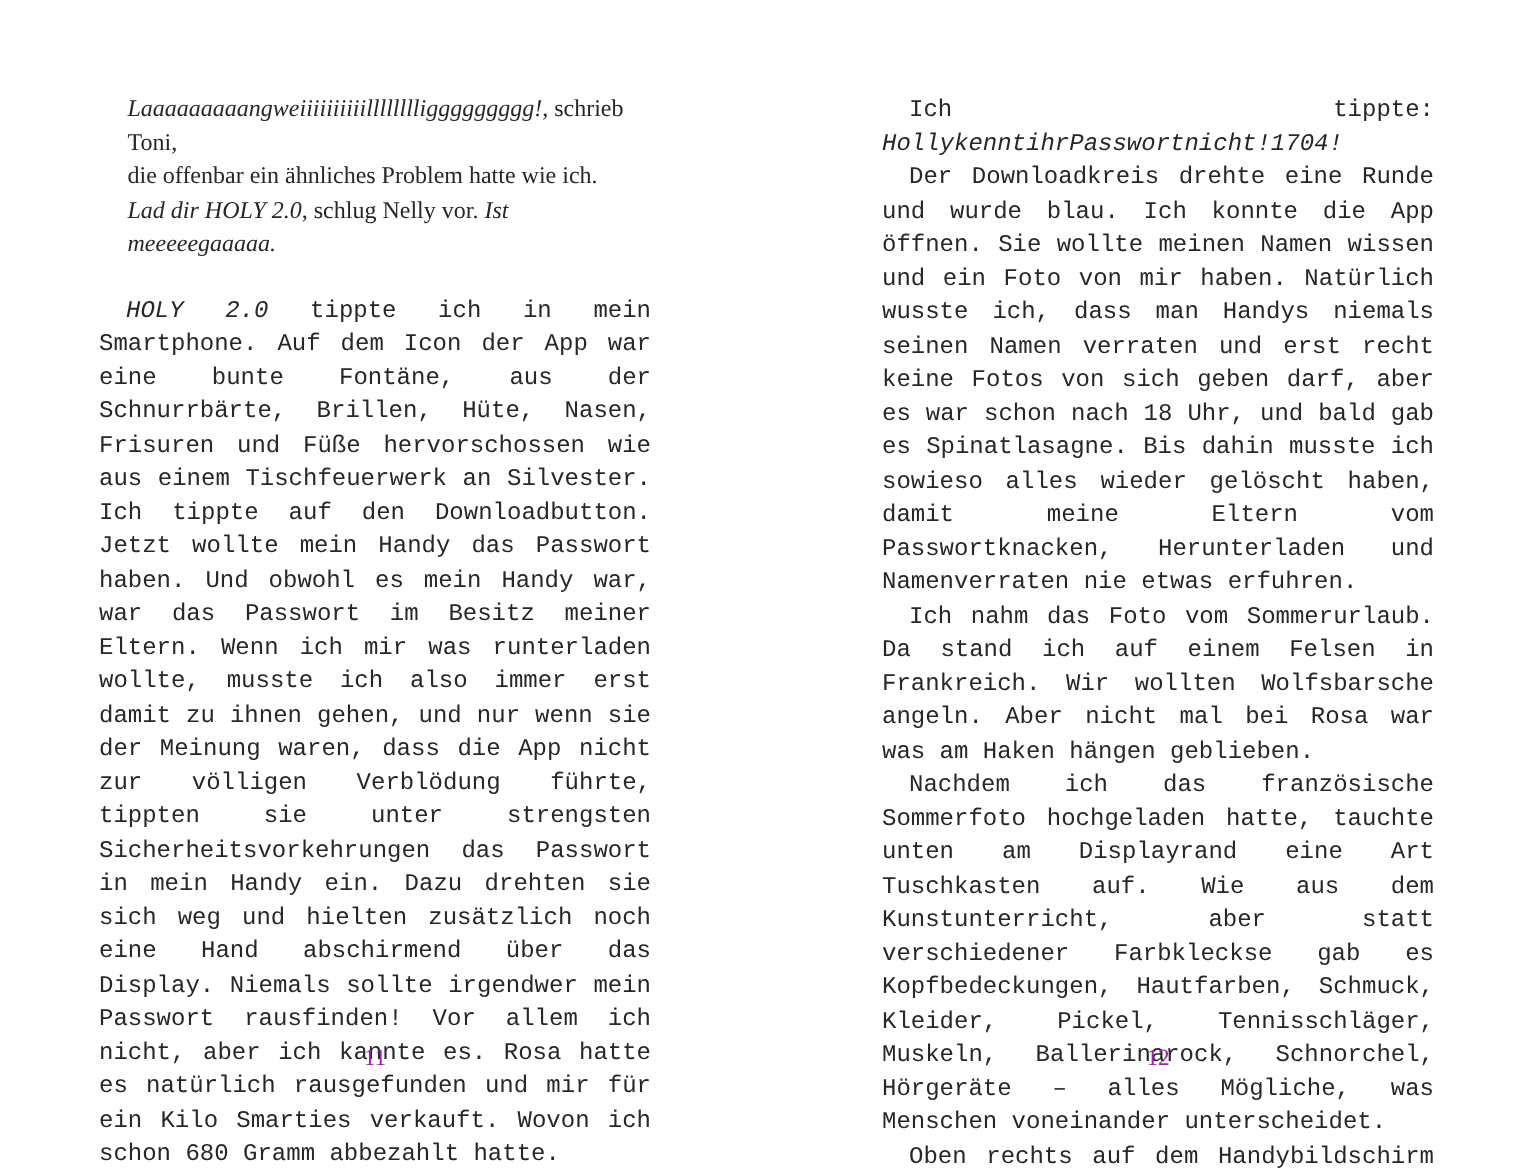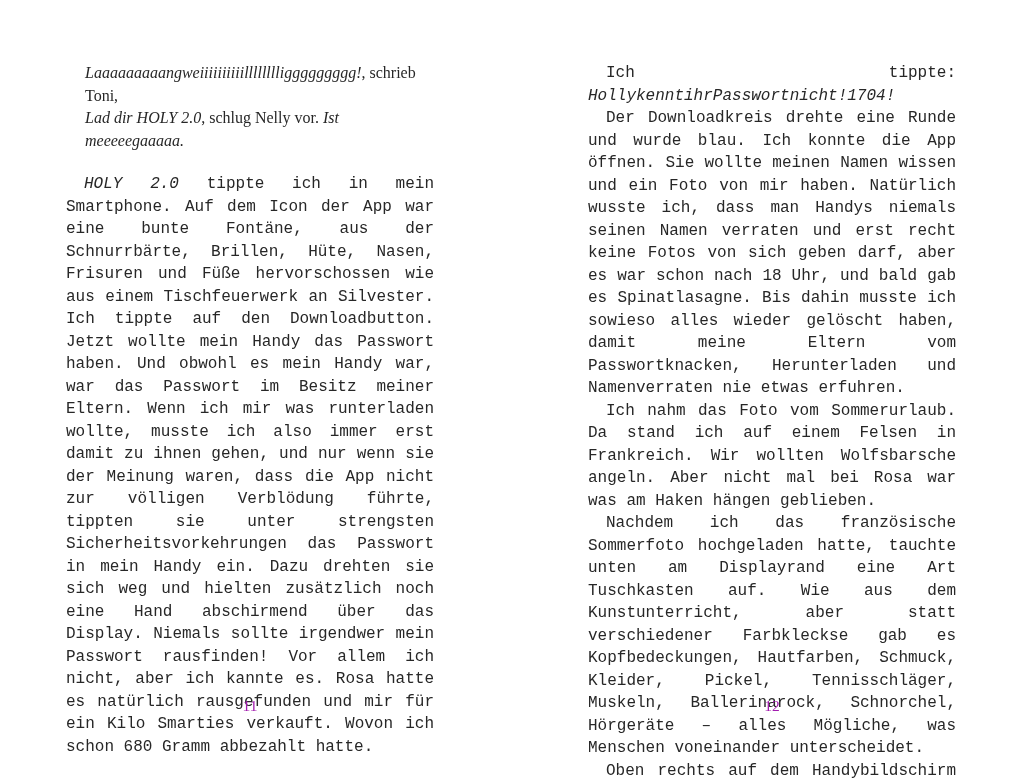--- a/index.html
+++ b/index.html
@@ -65,6 +65,7 @@
   <section class="page left">
     <div class="quote-block" id="quote-left">
         <div class="quote-line"><em>Laaaaaaaaangweiiiiiiiiiilllllllliggggggggg!</em><span>, schrieb Toni,</span></div>
+        <div class="quote-line"><span>die offenbar ein ähnliches Problem hatte wie ich.</span></div>
         <div class="quote-line"><em>Lad dir HOLY 2.0</em><span>, schlug Nelly vor. </span><em>Ist meeeeegaaaaa.</em></div>
       </div>
     <div id="paras-left">

